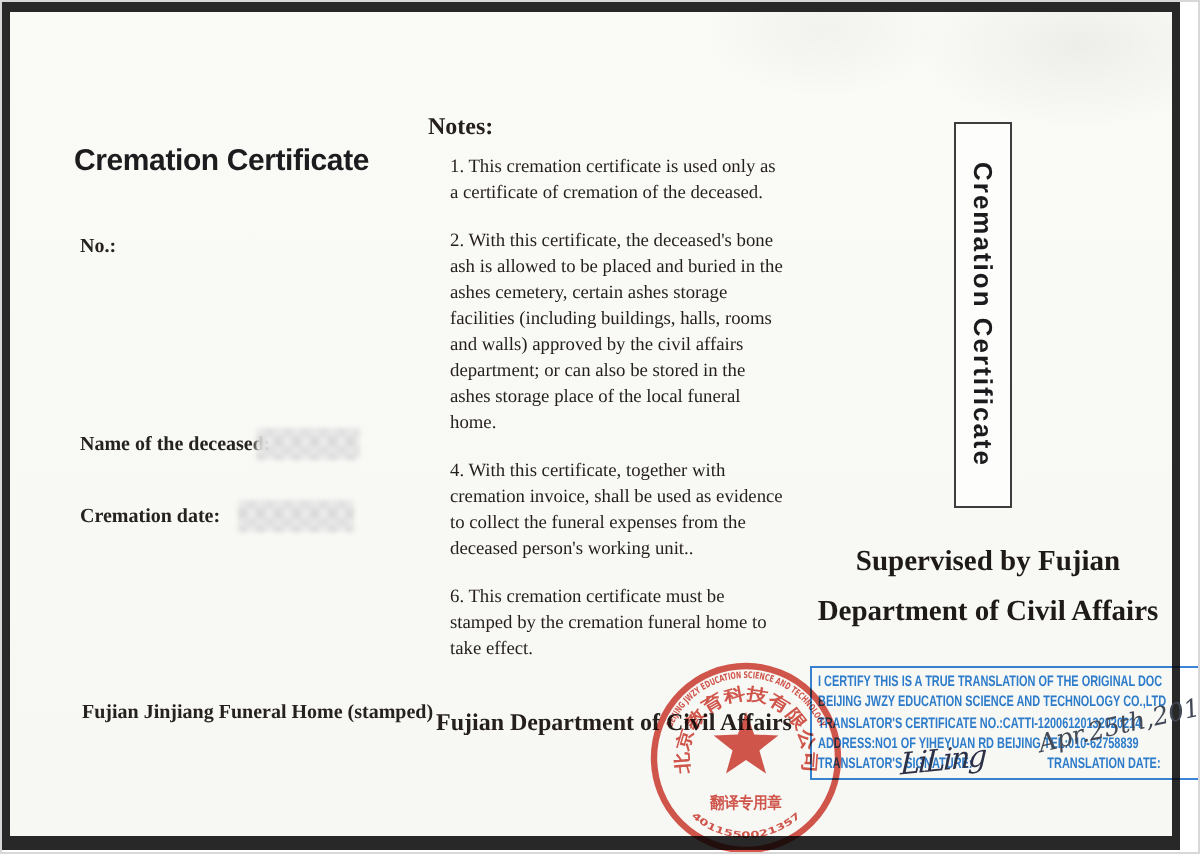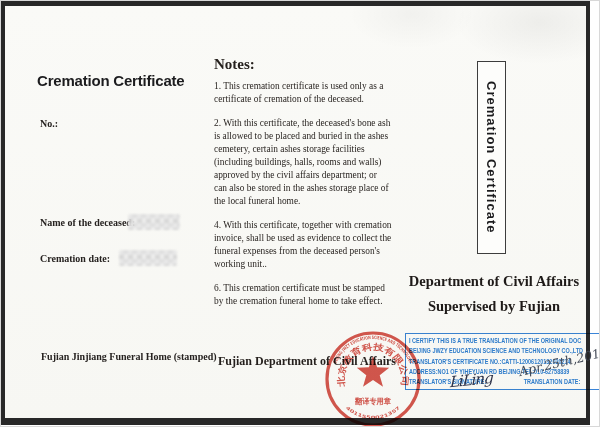--- a/index.html
+++ b/index.html
@@ -46,7 +46,7 @@
 
   
   .notes { left: 213px; top: 55px; width: 178px; color: #241f1c; }
-  .notes h3 { font-size: 15px; font-weight: bold; margin-bottom: 7px; }
+  .notes h3 { font-size: 12px; font-weight: bold; margin-bottom: 7px; }
   .notes p { font-size: 9.4px; line-height: 13px; margin-bottom: 11px; }
   .notes .it { font-style: italic; }
   .mid-footer { left: 217px; top: 353px; font-weight: bold; font-size: 12px; color: #241f1c; }

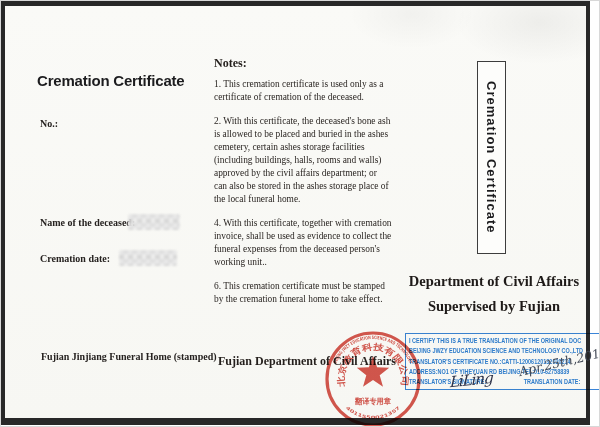--- a/index.html
+++ b/index.html
@@ -47,7 +47,7 @@
   
   .notes { left: 213px; top: 55px; width: 178px; color: #241f1c; }
   .notes h3 { font-size: 12px; font-weight: bold; margin-bottom: 7px; }
-  .notes p { font-size: 9.4px; line-height: 13px; margin-bottom: 11px; }
+  .notes p { font-size: 9.4px; line-height: 13px; margin-bottom: 11px; margin-left: 11px; }
   .notes .it { font-style: italic; }
   .mid-footer { left: 217px; top: 353px; font-weight: bold; font-size: 12px; color: #241f1c; }
 

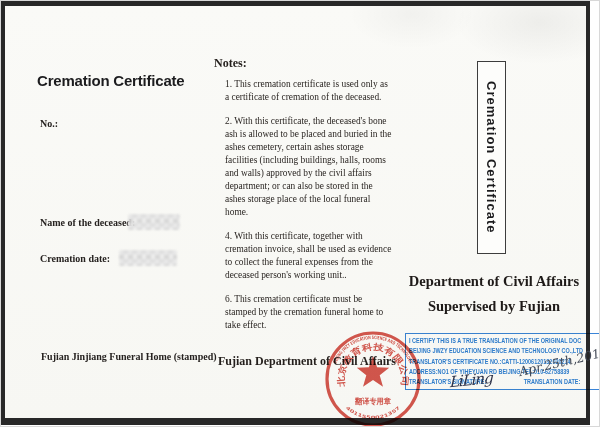--- a/index.html
+++ b/index.html
@@ -130,8 +130,8 @@
     <span>Cremation Certificate</span>
   </div>
   <div class="abs supervised">
+    <div>Supervised by Fujian</div>
     <div>Department of Civil Affairs</div>
-    <div>Supervised by Fujian</div>
   </div>
 
   <div class="abs certbox">

